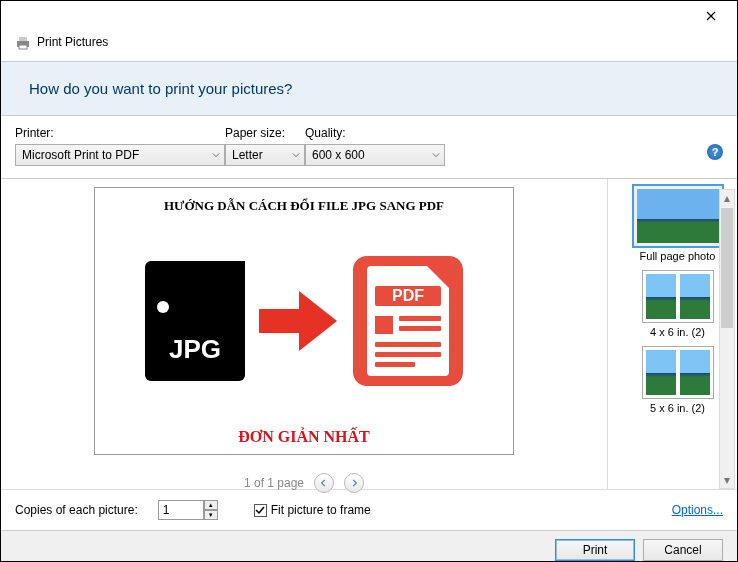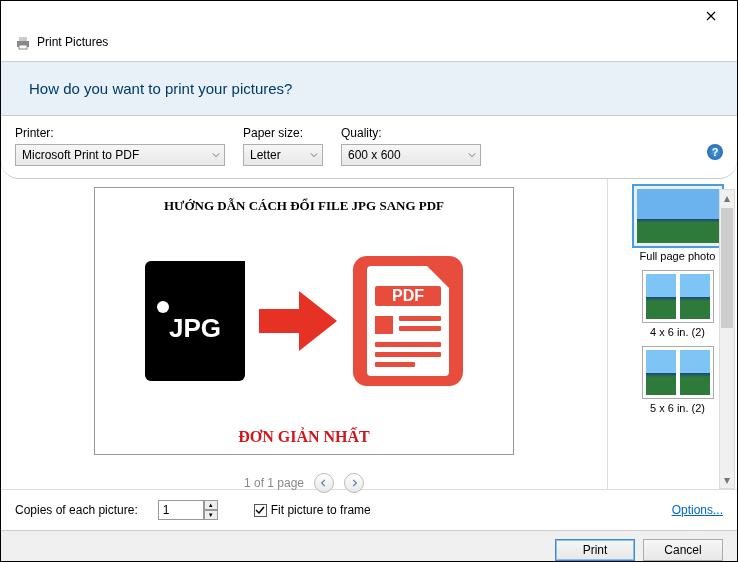--- a/index.html
+++ b/index.html
@@ -12,7 +12,7 @@
 .header-title { font-size: 12px; color: #000; }
 .banner { background: #e8f1f8; border-top: 1px solid #ccc; border-bottom: 1px solid #ccc; padding: 18px 28px; }
 .banner-text { color: #003a6a; font-size: 15px; }
-.controls { display: flex; gap: 18px; padding: 10px 14px 12px; border-bottom: 1px solid #ccc; position: relative; border-radius: 18px; }
+.controls { display: flex; padding: 10px 14px 12px; border-bottom: 1px solid #ccc; position: relative; }
 .control-group { display: flex; flex-direction: column; gap: 4px; }
 .control-label { font-size: 12px; }
 .select { height: 22px; border: 1px solid #adadad; background: linear-gradient(#f6f6f6,#e8e8e8); display: flex; align-items: center; justify-content: space-between; padding: 0 4px 0 6px; cursor: pointer; }

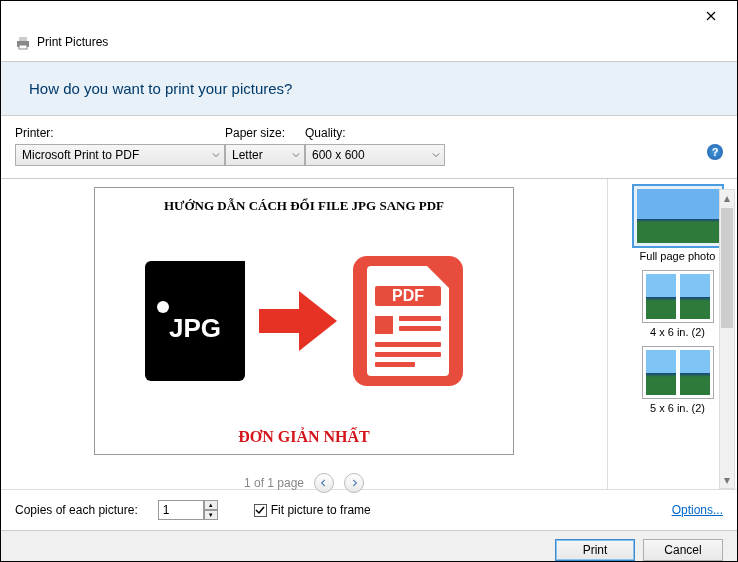--- a/index.html
+++ b/index.html
@@ -29,7 +29,7 @@
 .jpg-icon { width: 100px; height: 120px; position: relative; }
 .jpg-body { position: absolute; inset: 0; background: #000; border-radius: 6px 0 6px 6px; }
 .jpg-fold3 { position:absolute; top:3px; right:3px; width:24px; height:24px; background:#000; clip-path: polygon(100% 0,100% 100%,0 0); }
-.jpg-txt { position: absolute; top: 52px; left: 0; right: 0; text-align: center; color: #fff; font-weight: 900; font-size: 26px; font-family: Arial, sans-serif; }
+.jpg-txt { position: absolute; top: 73px; left: 0; right: 0; text-align: center; color: #fff; font-weight: 900; font-size: 26px; font-family: Arial, sans-serif; }
 .jpg-notch { position: absolute; top: 40px; left: 12px; width: 12px; height: 12px; background: #fff; border-radius: 50%; }
 .arrow { width: 80px; height: 60px; position: relative; }
 .arrow-body { position: absolute; left: 0; top: 18px; width: 42px; height: 24px; background: #e53224; }

